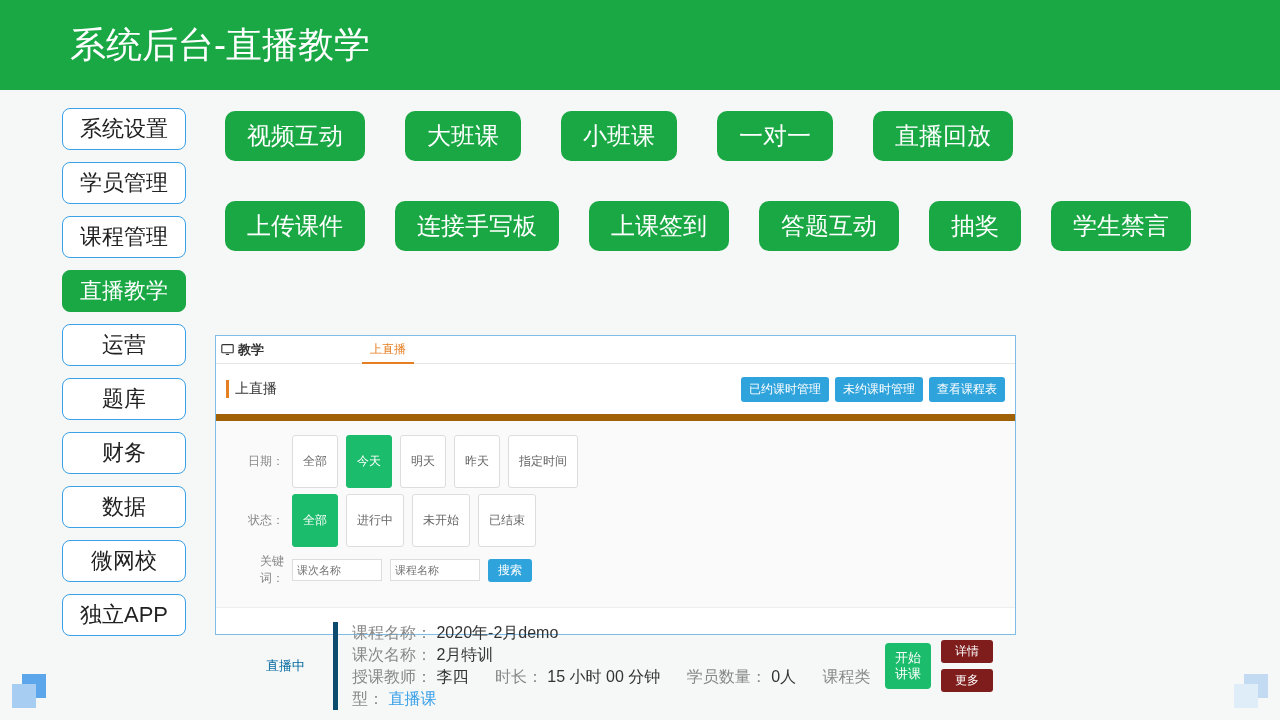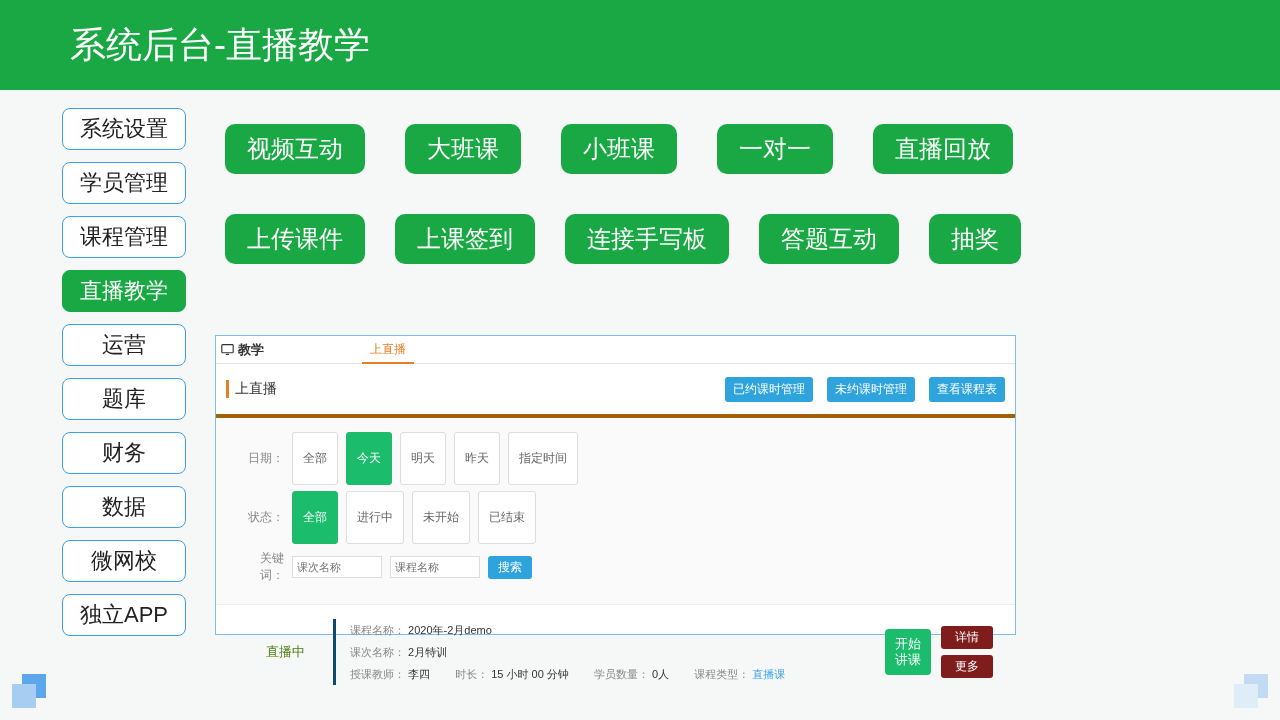--- a/index.html
+++ b/index.html
@@ -55,7 +55,7 @@
   .pills {
     position: absolute;
     left: 225px;
-    top: 34px;
+    top: 21px;
   }
   .pill-row {
     display: flex;

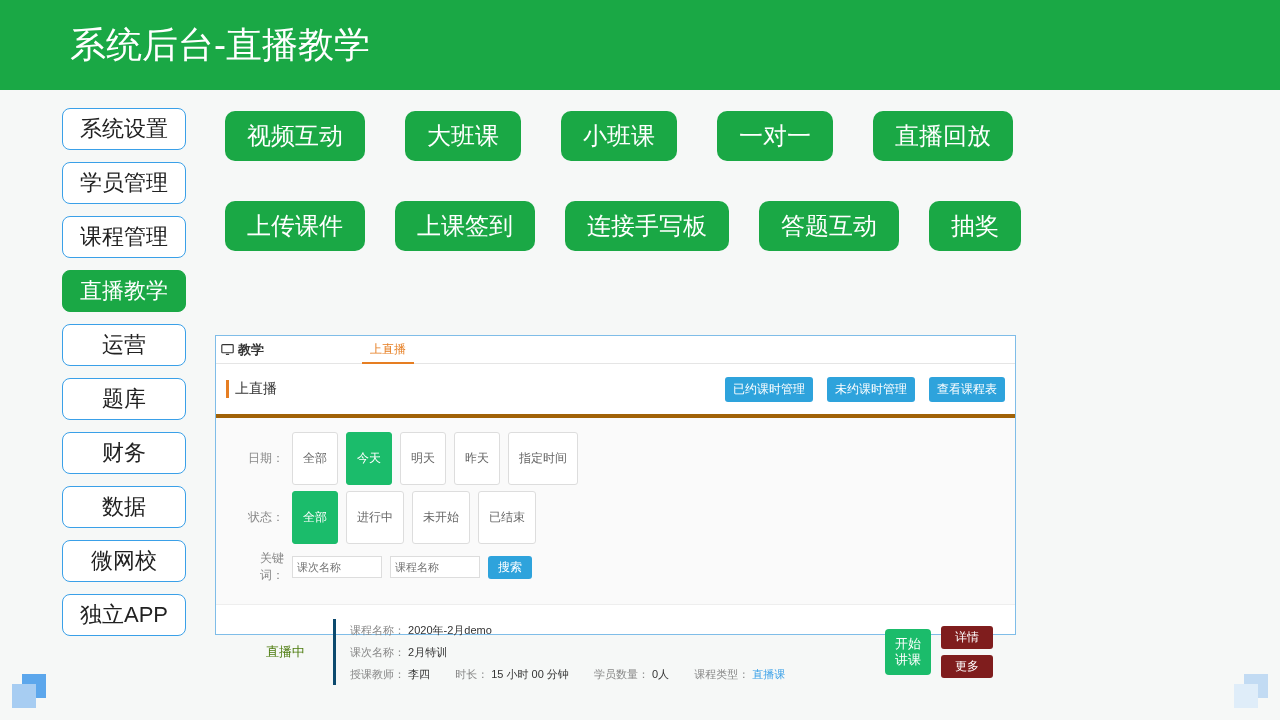--- a/index.html
+++ b/index.html
@@ -305,10 +305,10 @@
           <span>上传课件</span>
         </div>
       <div class="pill">
+          <span>连接手写板</span>
+        </div>
+      <div class="pill">
           <span>上课签到</span>
-        </div>
-      <div class="pill">
-          <span>连接手写板</span>
         </div>
       <div class="pill">
           <span>答题互动</span>

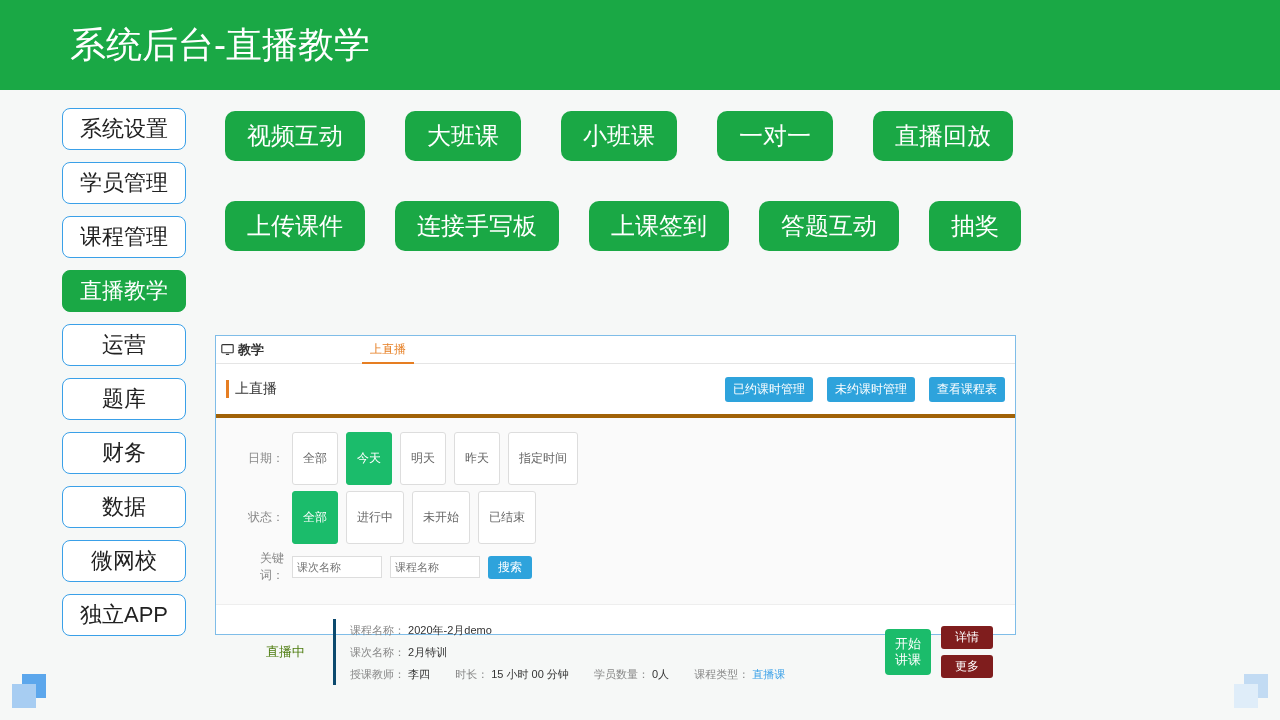--- a/index.html
+++ b/index.html
@@ -316,6 +316,9 @@
       <div class="pill">
           <span>抽奖</span>
         </div>
+      <div class="pill">
+          <span>学生禁言</span>
+        </div>
     </div>
   </div>
 

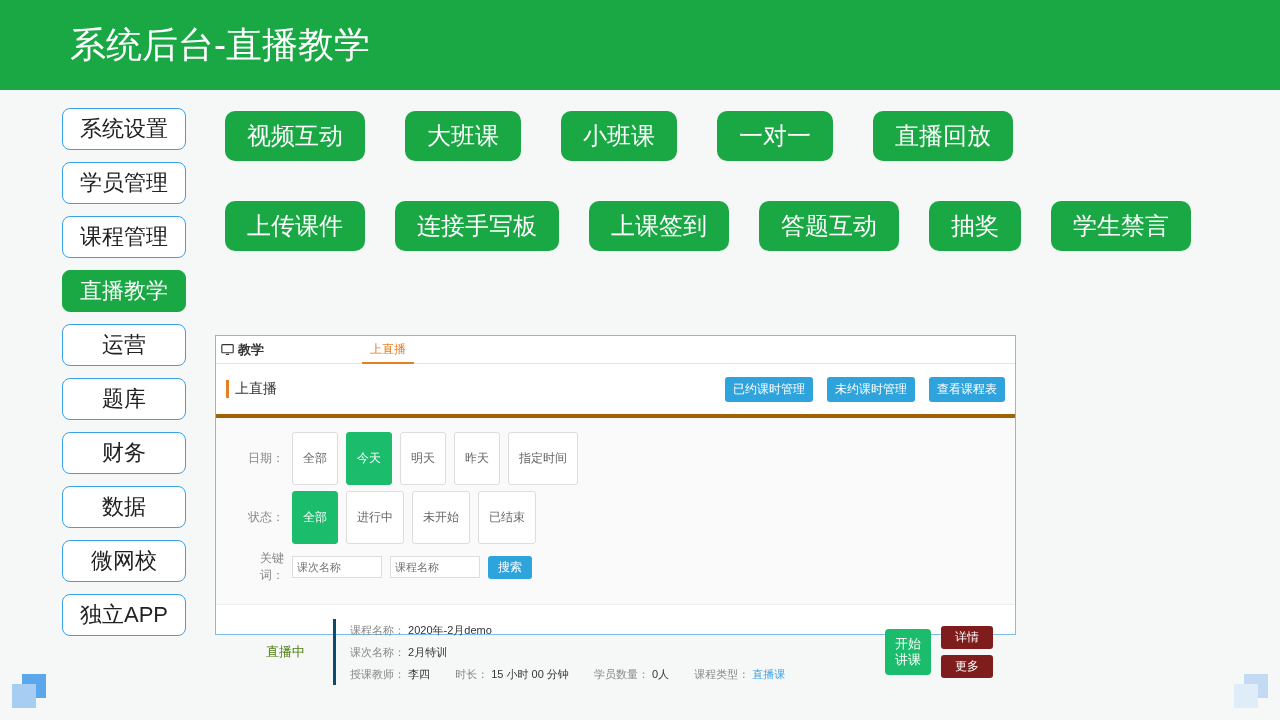--- a/index.html
+++ b/index.html
@@ -119,7 +119,7 @@
     color:#333;
     font-weight:500;
   }
-  .head-btns { margin-left:auto; display:flex; gap:14px;}
+  .head-btns { margin-left:auto; display:flex; gap:6px;}
   .bbtn {
     background:#2ea3dc;
     color:#fff;

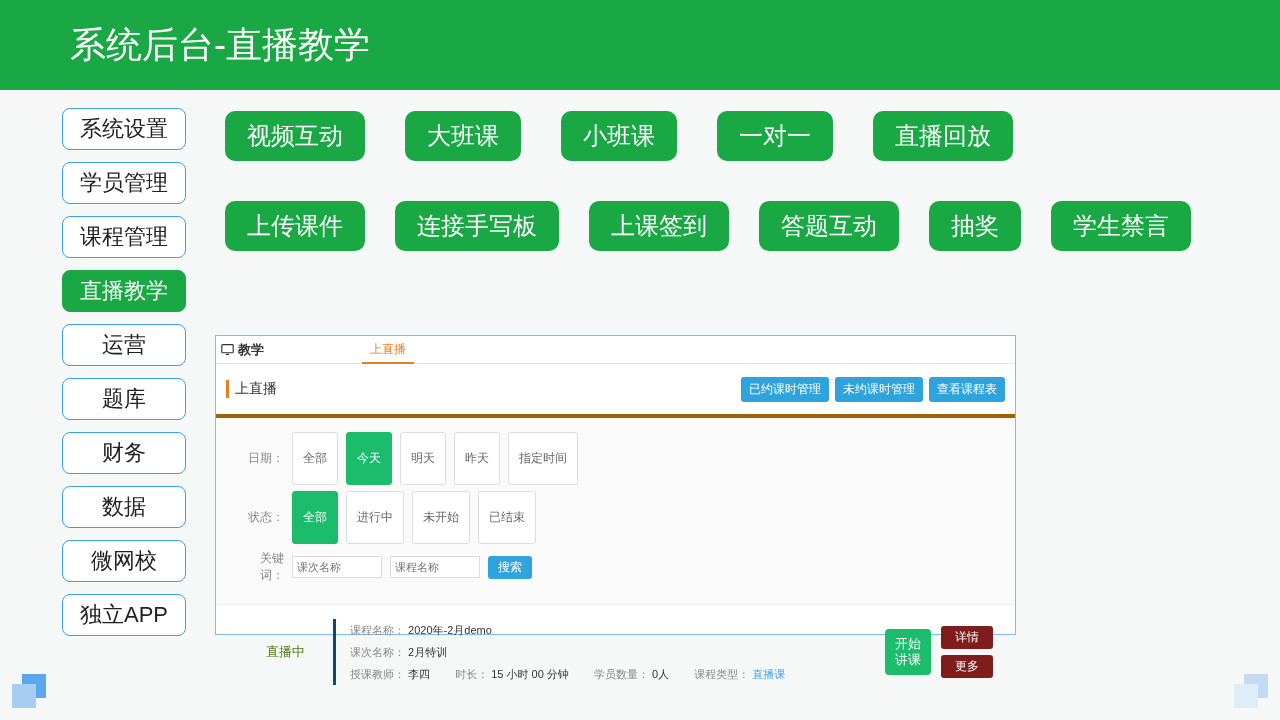--- a/index.html
+++ b/index.html
@@ -131,7 +131,7 @@
   .filters {
     background:#fafafa;
     padding:8px 22px 14px 22px;
-    border-top:4px solid #a16207;
+    border-top:7px solid #a16207;
     border-bottom:1px solid #eee;
   }
   .frow {

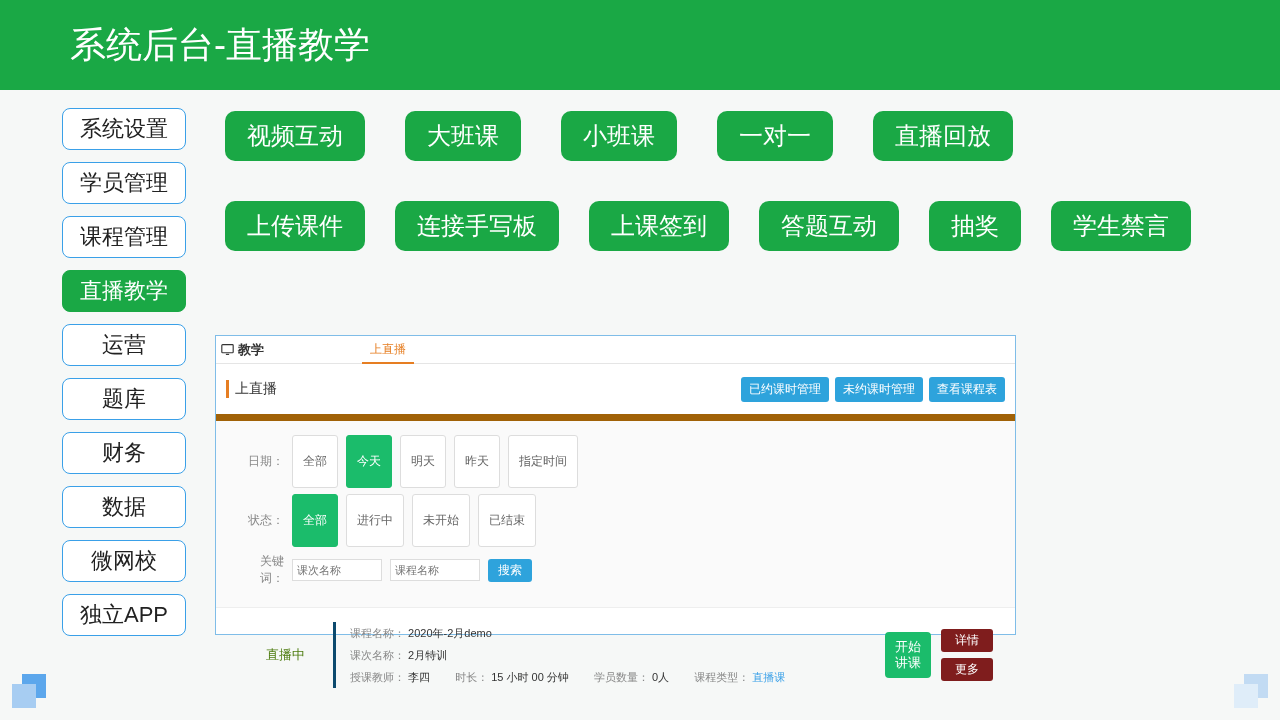--- a/index.html
+++ b/index.html
@@ -189,10 +189,10 @@
     font-weight:500;
   }
   .cinfo {
-    border-left:3px solid #0c4a6e;
+    border-left:5px solid #0c4a6e;
     padding-left:14px;
     flex:1;
-    font-size:11px;
+    font-size:16px;
     color:#888;
     line-height:22px;
   }

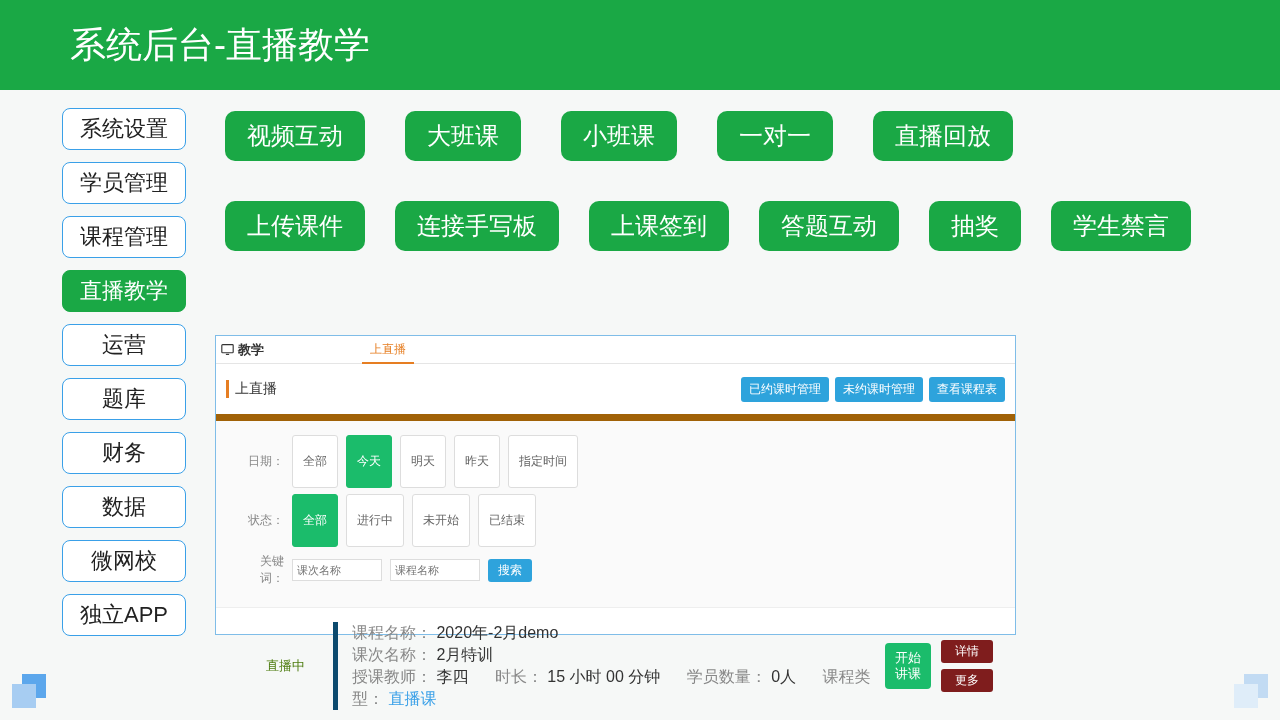--- a/index.html
+++ b/index.html
@@ -180,7 +180,7 @@
     padding:14px 22px;
   }
   .live-badge {
-    color:#4d7c0f;
+    color:#0369a1;
     font-size:13px;
     width:95px;
     display:flex;

